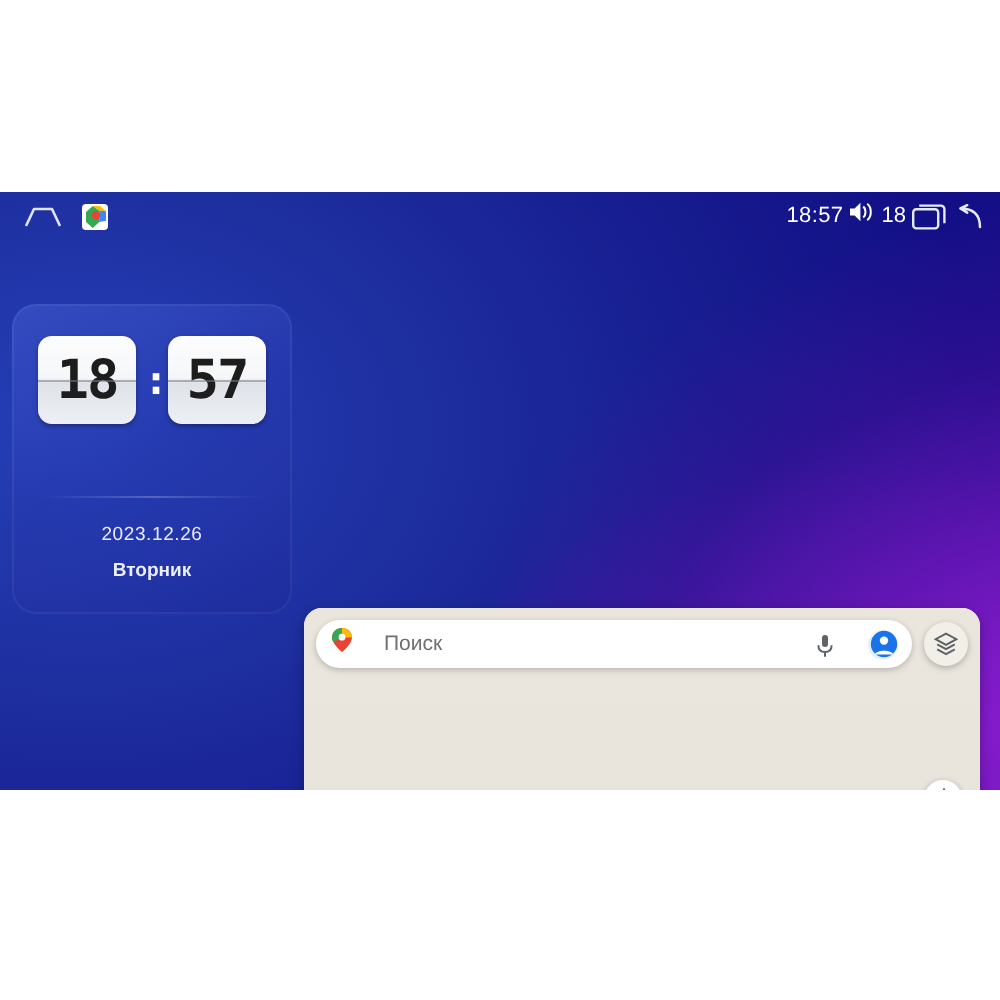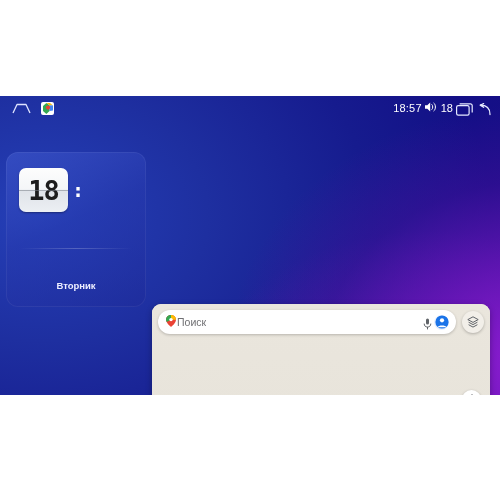--- a/index.html
+++ b/index.html
@@ -171,6 +171,7 @@
     <div class="flip">
       <div class="flip-tile">18</div>
       <div class="flip-colon">:</div>
+      <div class="flip-tile">57</div>
     </div>
     <div class="clk-div"></div>
     <div class="clk-day">Вторник</div>

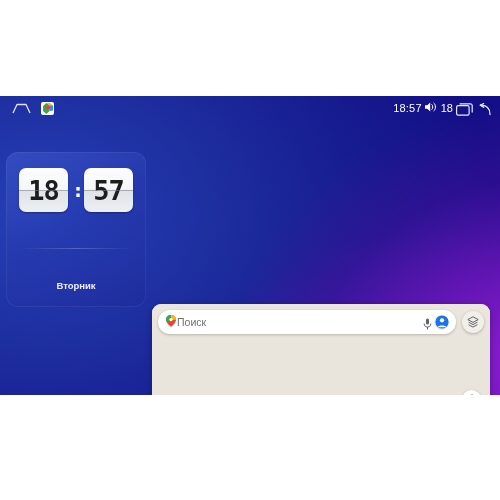--- a/index.html
+++ b/index.html
@@ -174,6 +174,7 @@
       <div class="flip-tile">57</div>
     </div>
     <div class="clk-div"></div>
+    <div class="clk-date">2023.12.26</div>
     <div class="clk-day">Вторник</div>
   </div>
 

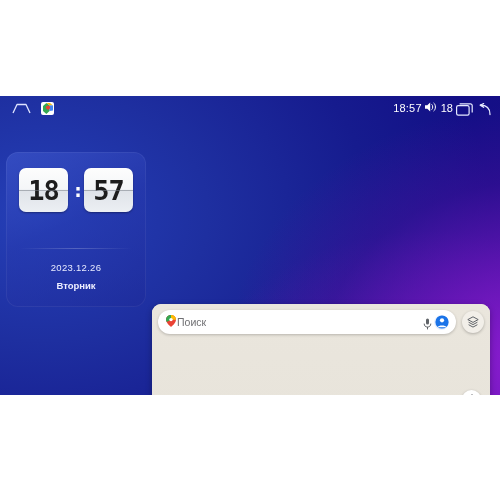--- a/index.html
+++ b/index.html
@@ -103,7 +103,7 @@
   }
   .searchbox{
     flex:1; height:24px; background:#fff; border-radius:13px;
-    display:flex; align-items:center; padding:0 7px 0 8px; gap:1px;
+    display:flex; align-items:center; padding:0 7px 0 8px; gap:16px;
     box-shadow:0 1px 3px rgba(0,0,0,.22);
   }
   .search-ph{ flex:1; color:#6f6f72; font-size:10.5px; }

